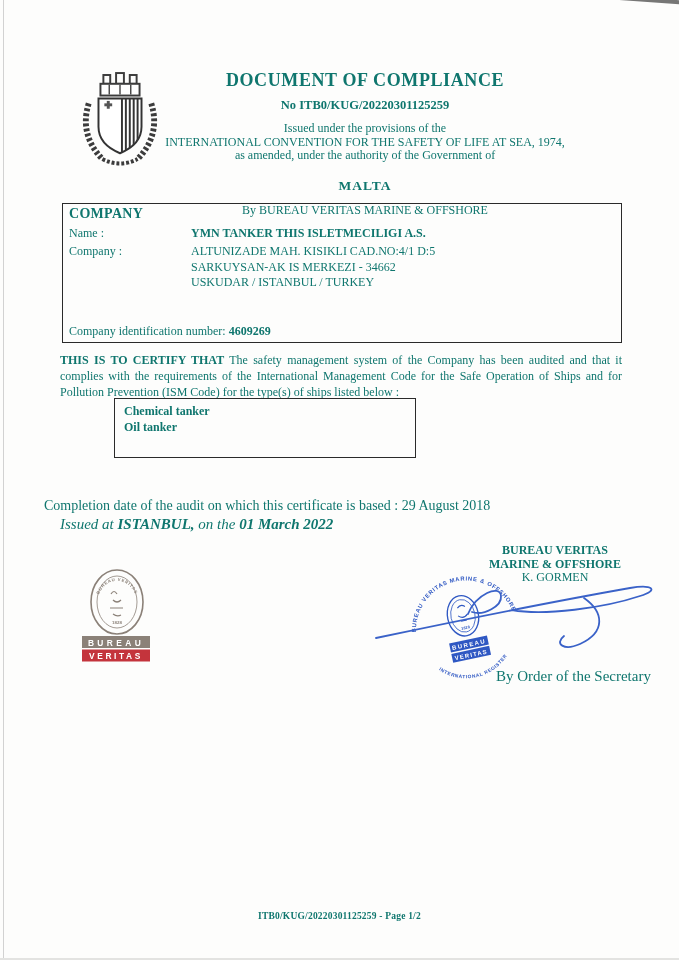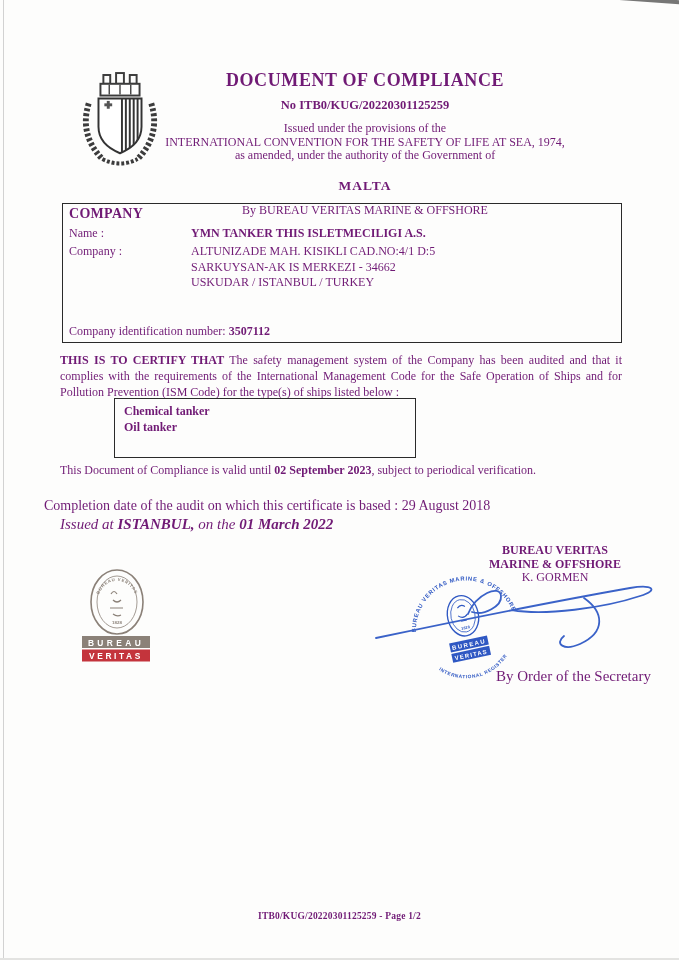--- a/index.html
+++ b/index.html
@@ -5,7 +5,7 @@
   html,body{margin:0;padding:0;background:#e8e8e8;}
   .page{
     position:relative;width:679px;height:960px;background:#fdfdfc;
-    margin:0 auto;overflow:hidden;color:#701a75;
+    margin:0 auto;overflow:hidden;color:#0f766e;
     font-family:"Liberation Serif", serif;
   }
   .abs{position:absolute;}

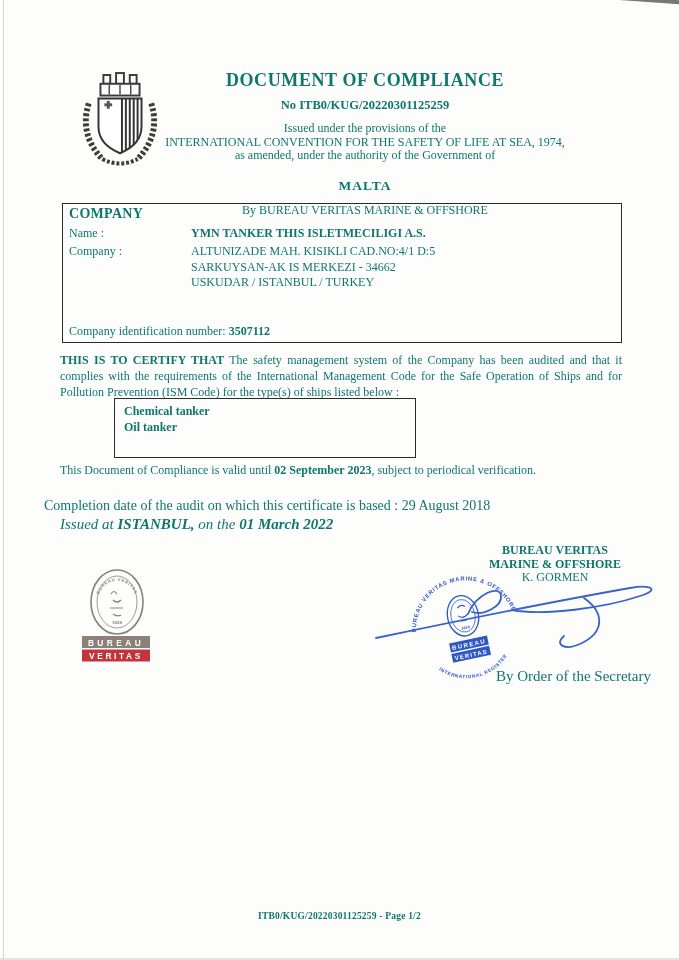--- a/index.html
+++ b/index.html
@@ -118,7 +118,7 @@
       <div>USKUDAR / ISTANBUL / TURKEY</div>
     </div>
     <div class="company-id">
-      <span>Company identification number:  </span><span class="b">3507112</span>
+      <span>Company identification number:  </span><span class="b">4609269</span>
     </div>
   </div>
 

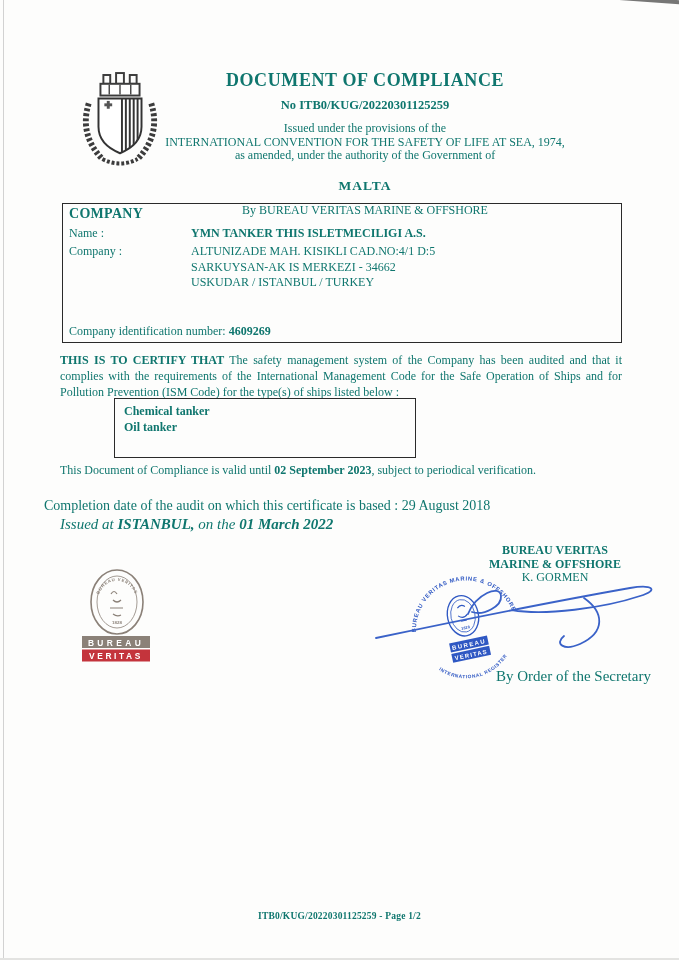--- a/index.html
+++ b/index.html
@@ -131,9 +131,6 @@
     <div>Oil tanker</div>
   </div>
 
-  <div class="abs validity">
-    <span>This Document of Compliance is valid until </span><span class="b">02 September 2023</span><span>, subject to periodical verification.</span>
-  </div>
   <div class="abs completion">Completion date of the audit on which this certificate is based : 29 August 2018</div>
   <div class="abs issued-at">
     <span>Issued at  </span><span class="b">ISTANBUL,</span><span> on the </span><span class="b">01 March 2022</span>

